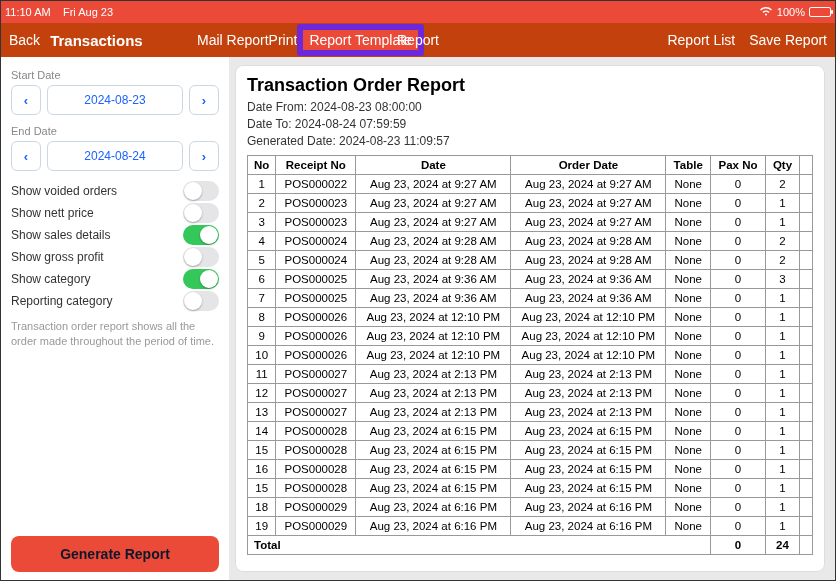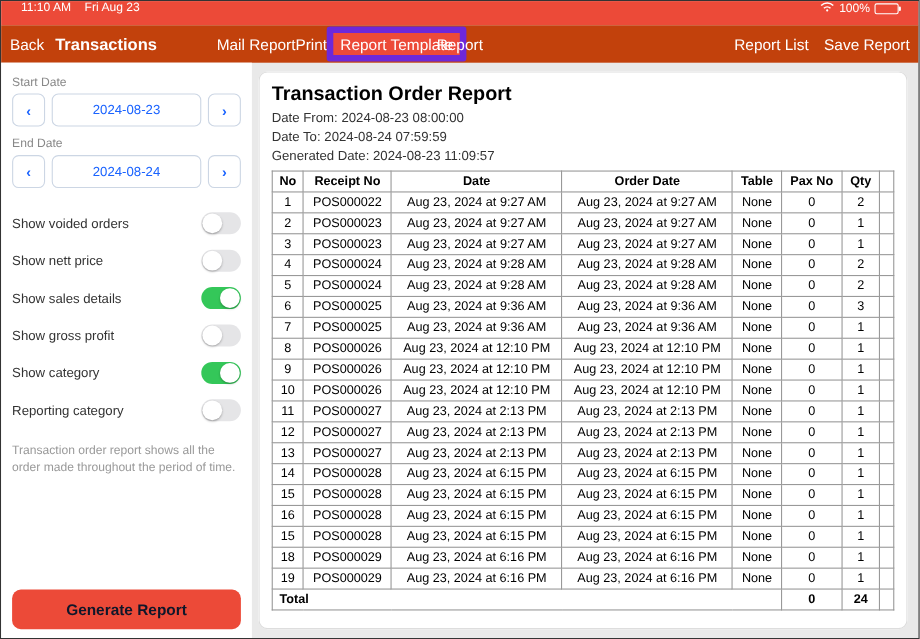--- a/index.html
+++ b/index.html
@@ -7,7 +7,7 @@
   body { background: #e9e9e9; border:1px solid #333;}
   .status-bar {
     background: #ec4a38; color: #fff; height: 22px;
-    display: flex; align-items: flex-start; font-size: 11px; padding: 0 18px;
+    display: flex; align-items: center; font-size: 11px; padding: 0 4px;
     justify-content: space-between;
   }
   .status-right { display:flex; align-items:center; gap:4px; }

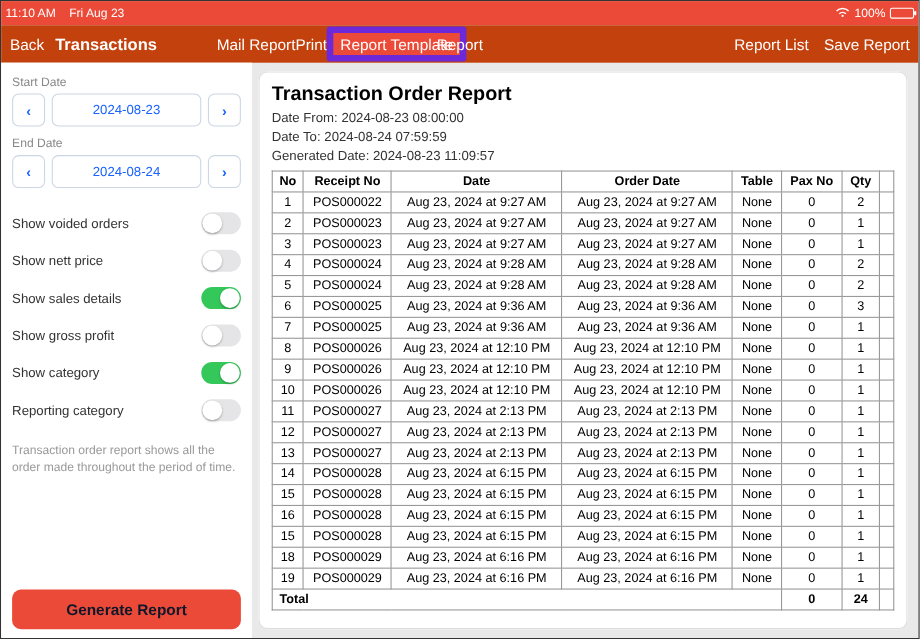--- a/index.html
+++ b/index.html
@@ -41,7 +41,7 @@
     background:#fff; color:#1a63ff; display:flex; align-items:center; justify-content:center;
     font-size:12px;
   }
-  .toggle-row { display:flex; align-items:center; justify-content:space-between; margin:14px 0; font-size:12px; color:#333;}
+  .toggle-row { display:flex; align-items:center; justify-content:space-between; margin:2px 0; font-size:12px; color:#333;}
   .toggle {
     width:36px; height:20px; border-radius:10px; background:#e5e5e7; position:relative;
   }

